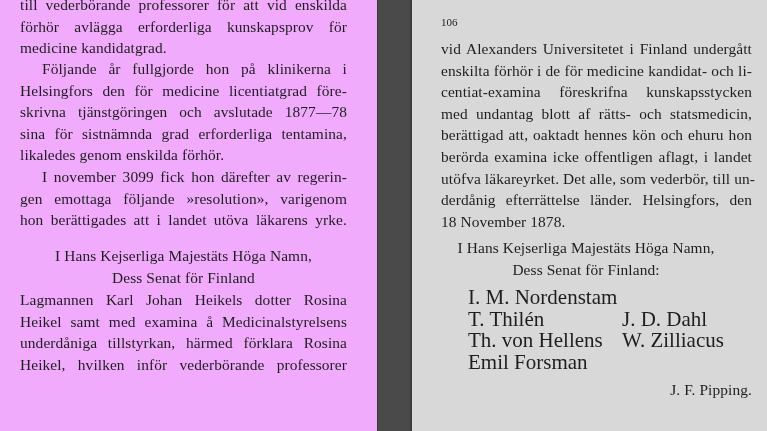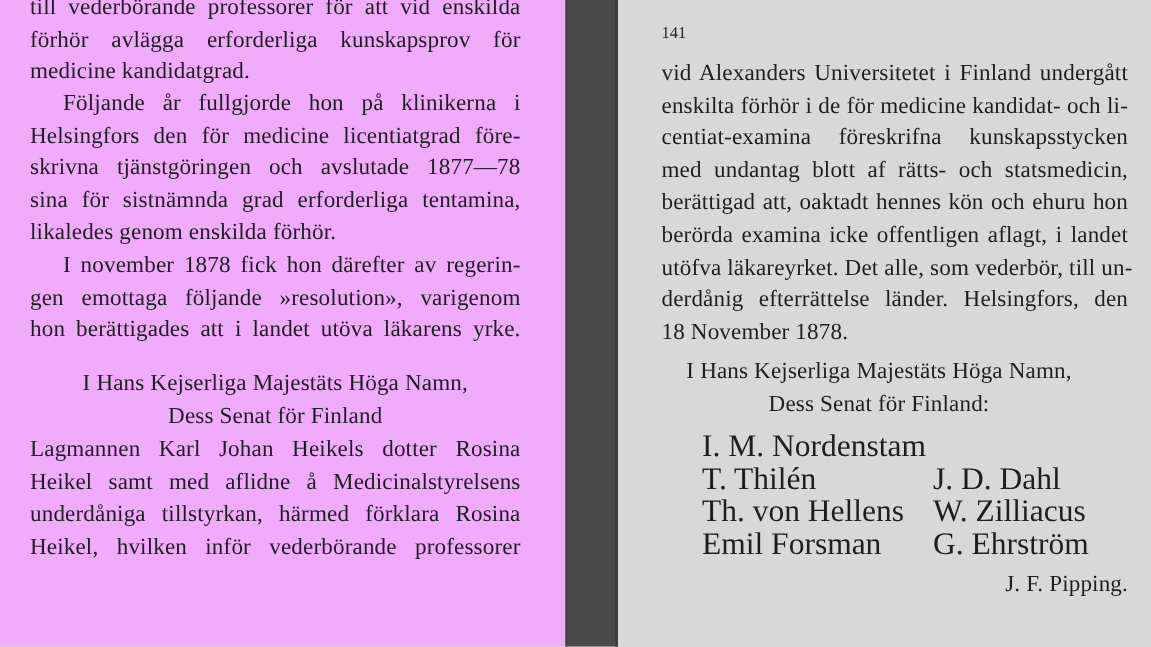--- a/index.html
+++ b/index.html
@@ -81,7 +81,7 @@
 <div class="gutter"></div>
 
 <div class="page right">
-  <div class="pagenum">141</div>
+  <div class="pagenum">106</div>
   <div class="text" style="top:38px;">
     <span class="line">vid Alexanders Universitetet i Finland undergått</span>
     <span class="line">enskilta förhör i de för medicine kandidat- och li-</span>

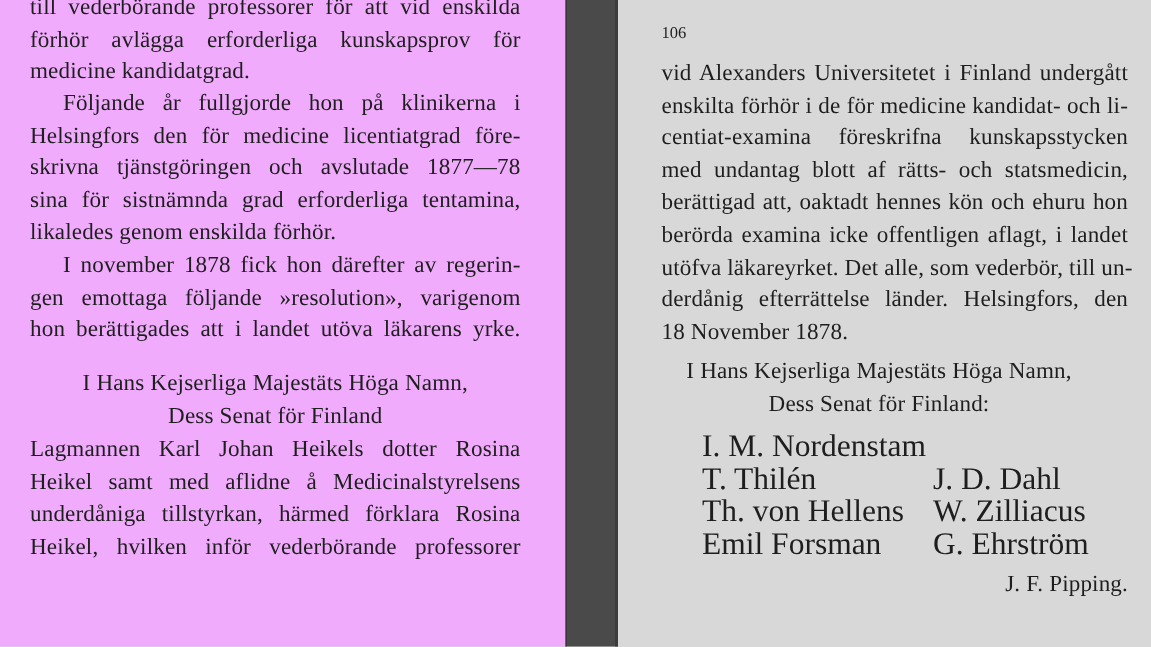--- a/index.html
+++ b/index.html
@@ -62,7 +62,7 @@
     <span class="line last">likaledes genom enskilda förhör.</span>
   </div>
   <div class="text" style="top:166px;">
-    <span class="line indent">I november 1878 fick hon därefter av regerin-</span>
+    <span class="line indent">I november 3099 fick hon därefter av regerin-</span>
     <span class="line">gen emottaga följande »resolution», varigenom</span>
     <span class="line">hon berättigades att i landet utöva läkarens yrke.</span>
   </div>

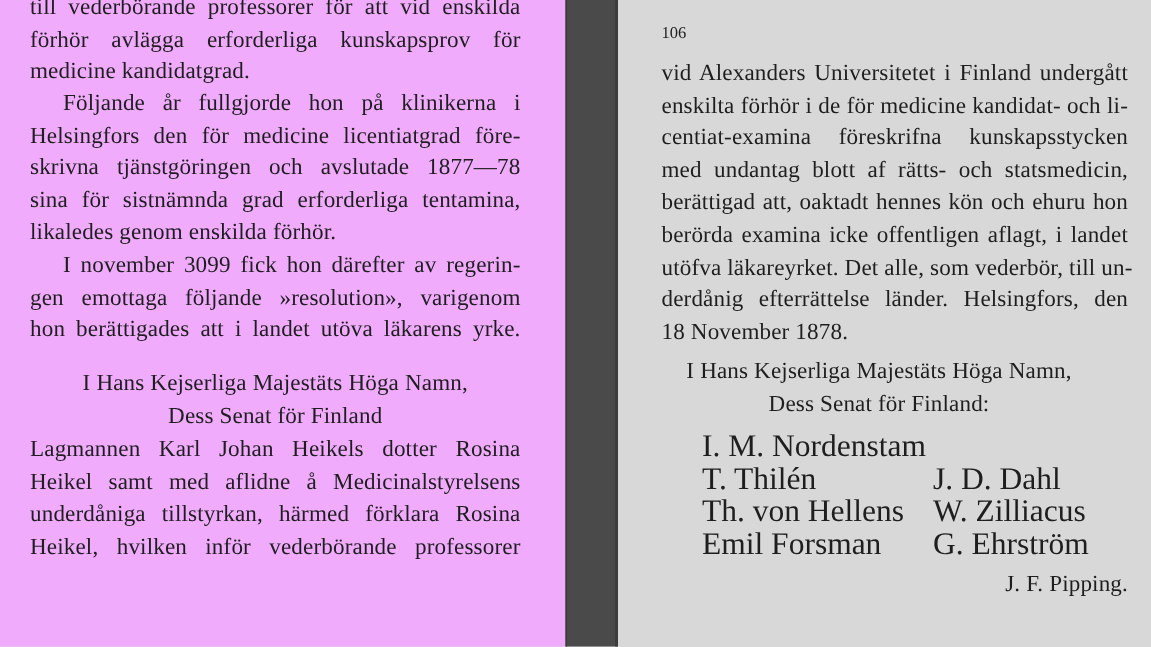--- a/index.html
+++ b/index.html
@@ -72,7 +72,7 @@
   </div>
   <div class="text" style="top:289px;">
     <span class="line">Lagmannen Karl Johan Heikels dotter Rosina</span>
-    <span class="line">Heikel samt med aflidne å Medicinalstyrelsens</span>
+    <span class="line">Heikel samt med examina å Medicinalstyrelsens</span>
     <span class="line">underdåniga tillstyrkan, härmed förklara Rosina</span>
     <span class="line">Heikel, hvilken inför vederbörande professorer</span>
   </div>

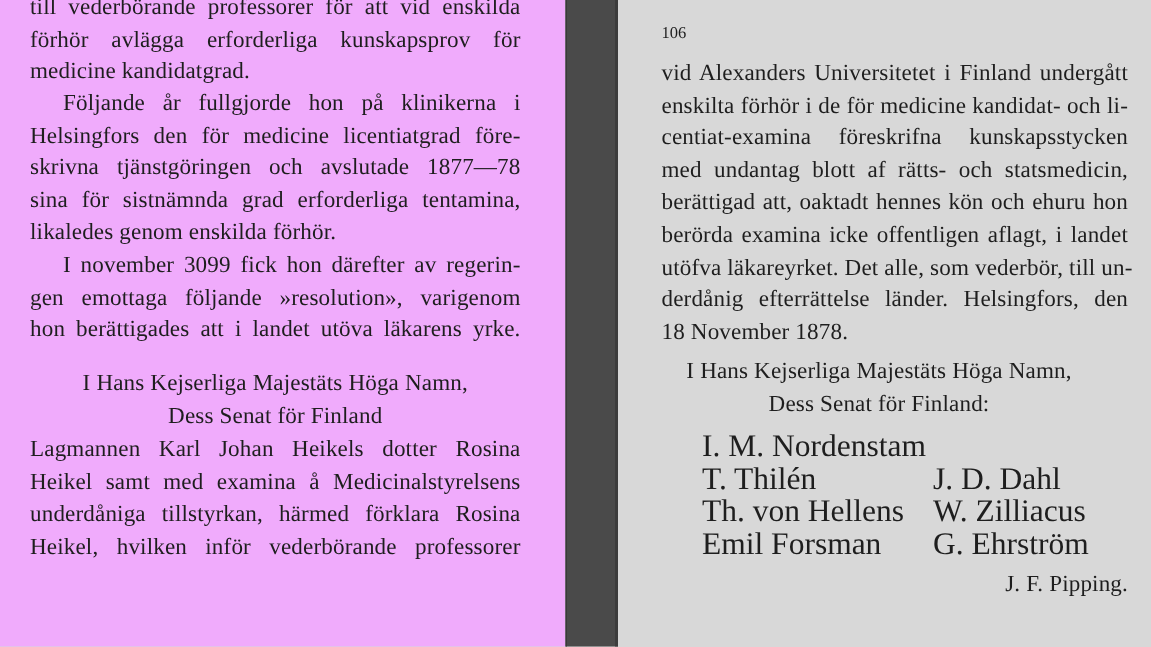--- a/index.html
+++ b/index.html
@@ -111,7 +111,6 @@
     </div>
     <div class="sig-row">
       <span class="c1">Emil Forsman</span>
-      <span>G. Ehrström</span>
     </div>
   </div>
   <div class="text sig-final" style="top:379px;">J. F. Pipping.</div>

